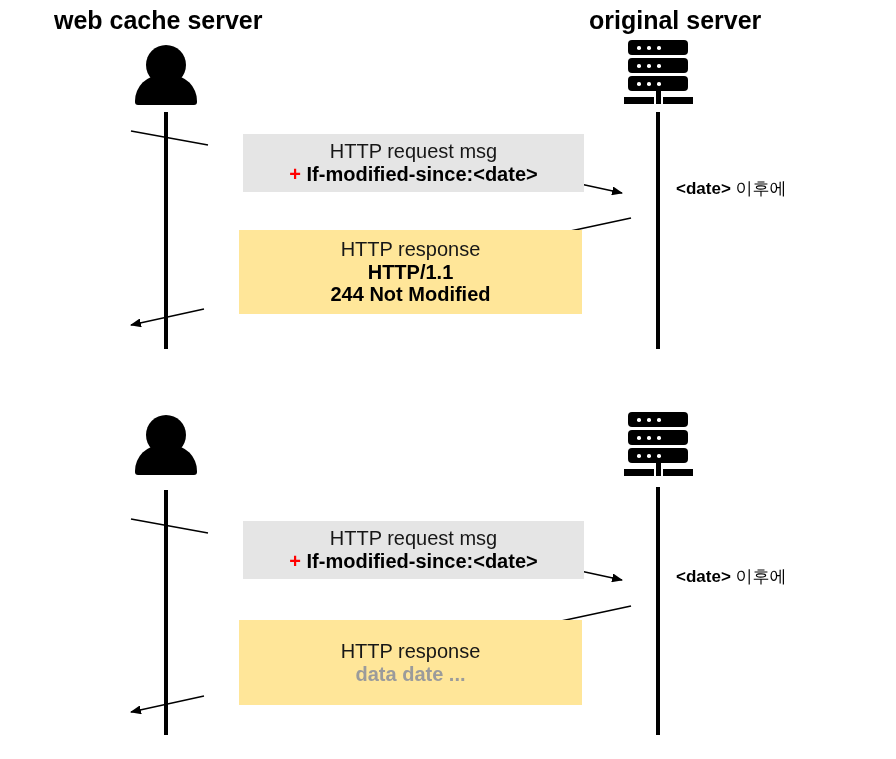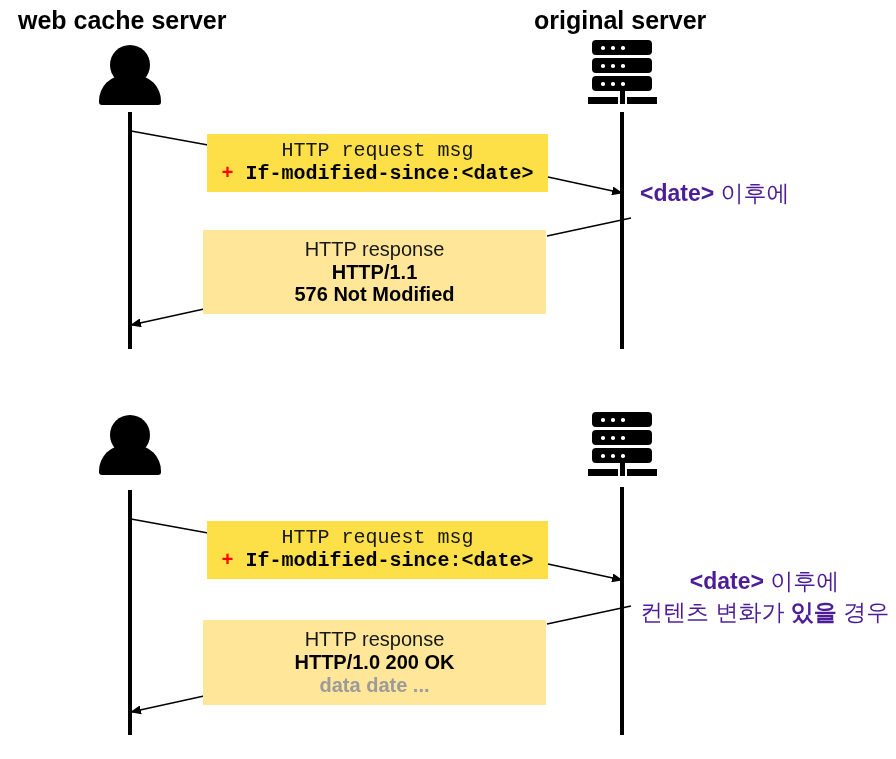--- a/index.html
+++ b/index.html
@@ -19,7 +19,7 @@
     background: #ffffff;
     overflow: hidden;
   }
-  .abs { position: absolute; }
+  .abs { position: absolute; margin-left: 36px; }
 
   
   .col-title {

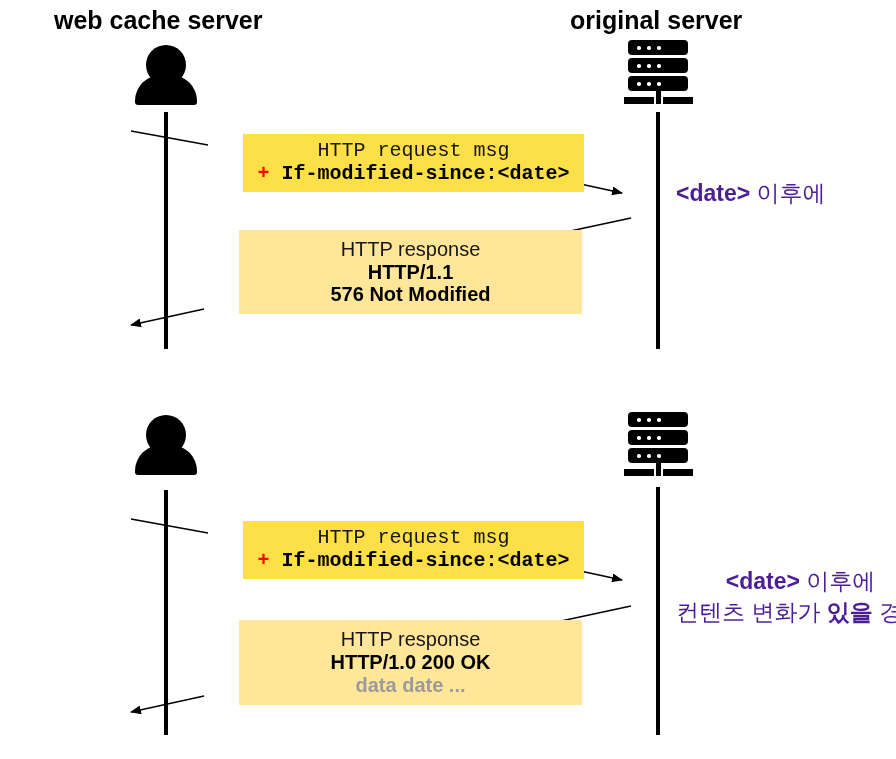--- a/index.html
+++ b/index.html
@@ -181,7 +181,7 @@
 
   <div class="abs col-title" style="left:18px; top:8px;">web cache server</div>
 
-  <div class="abs col-title" style="left:534px; top:8px;">original server</div>
+  <div class="abs col-title" style="left:553px; top:8px;">original server</div>
 
   <div class="abs person-icon" style="left:99px; top:45px;">
     <span class="person-head"></span>

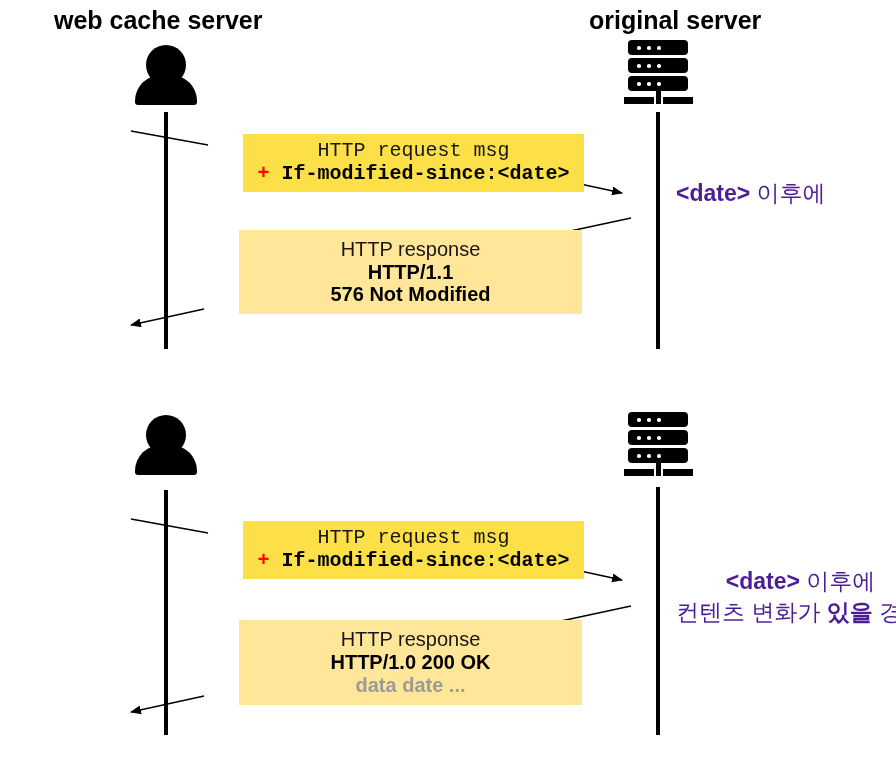--- a/index.html
+++ b/index.html
@@ -105,7 +105,7 @@
     line-height: 1.14;
     padding: 2px 4px;
   }
-  .msg-green { background: #fde047; font-family: Liberation Mono, monospace; }
+  .msg-green { background: #e5e5e5; }
   .msg-yellow { background: #ffe699; }
 
   .line-plain {

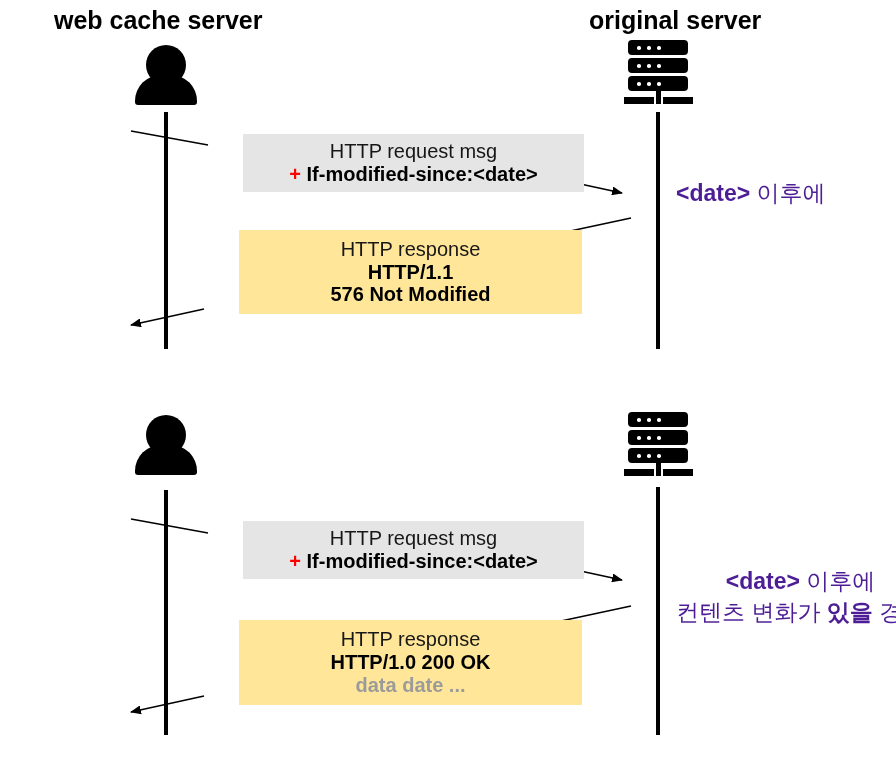--- a/index.html
+++ b/index.html
@@ -132,9 +132,9 @@
   
   .annotation {
     text-align: center;
-    font-size: 23px;
+    font-size: 17px;
     line-height: 1.34;
-    color: #4c1d95;
+    color: #000000;
     white-space: nowrap;
   }
   .annotation b { font-weight: bold; }

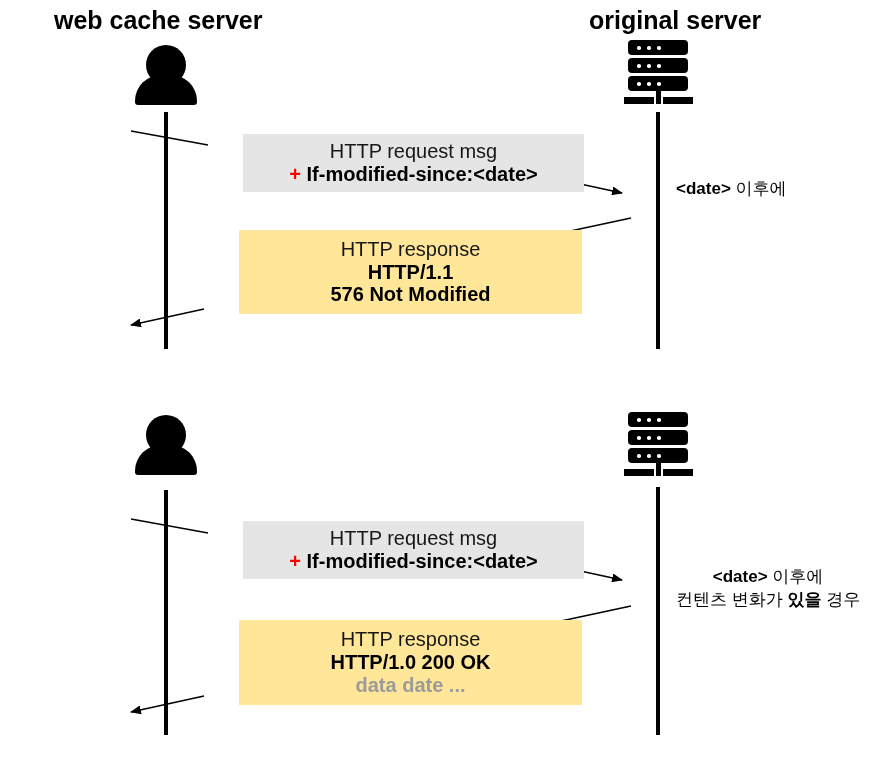--- a/index.html
+++ b/index.html
@@ -224,7 +224,7 @@
   <div class="abs msg-box msg-yellow" style="left:203px; top:230px; width:343px; height:84px;">
     <div class="line-plain">HTTP response</div>
     <div class="line-bold">HTTP/1.1</div>
-    <div class="line-bold">576 Not Modified</div>
+    <div class="line-bold">244 Not Modified</div>
   </div>
 
   <div class="abs annotation" style="left:640px; top:178px;">

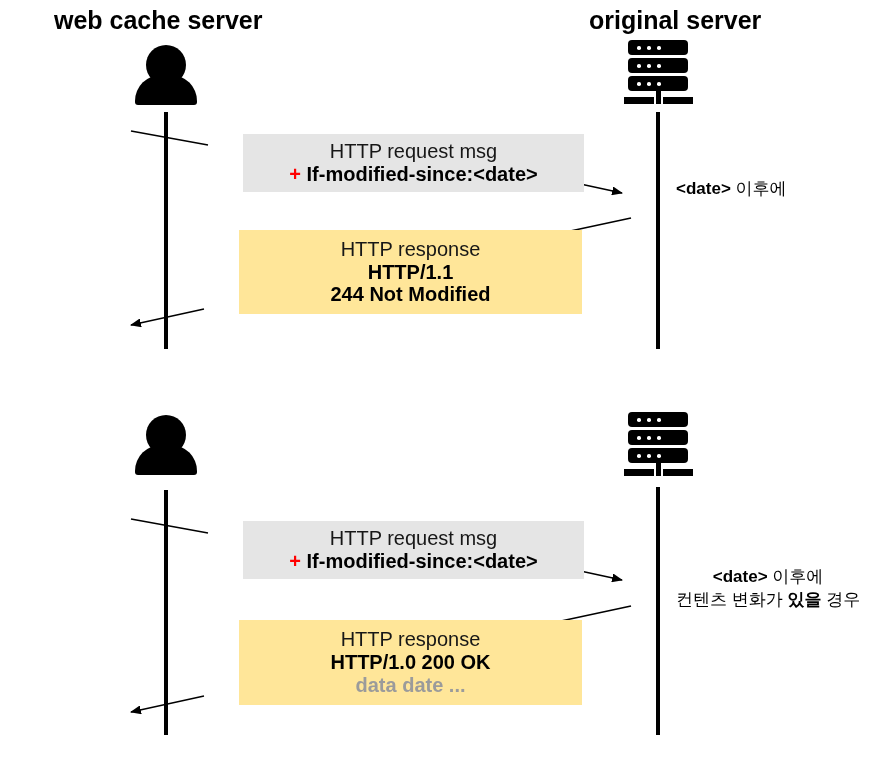--- a/index.html
+++ b/index.html
@@ -281,9 +281,6 @@
     <div>
       <b>&lt;date&gt;</b><span> 이후에</span>
     </div>
-    <div>
-      <span>컨텐츠 변화가 </span><b>있을</b><span> 경우</span>
-    </div>
   </div>
 
 </div>

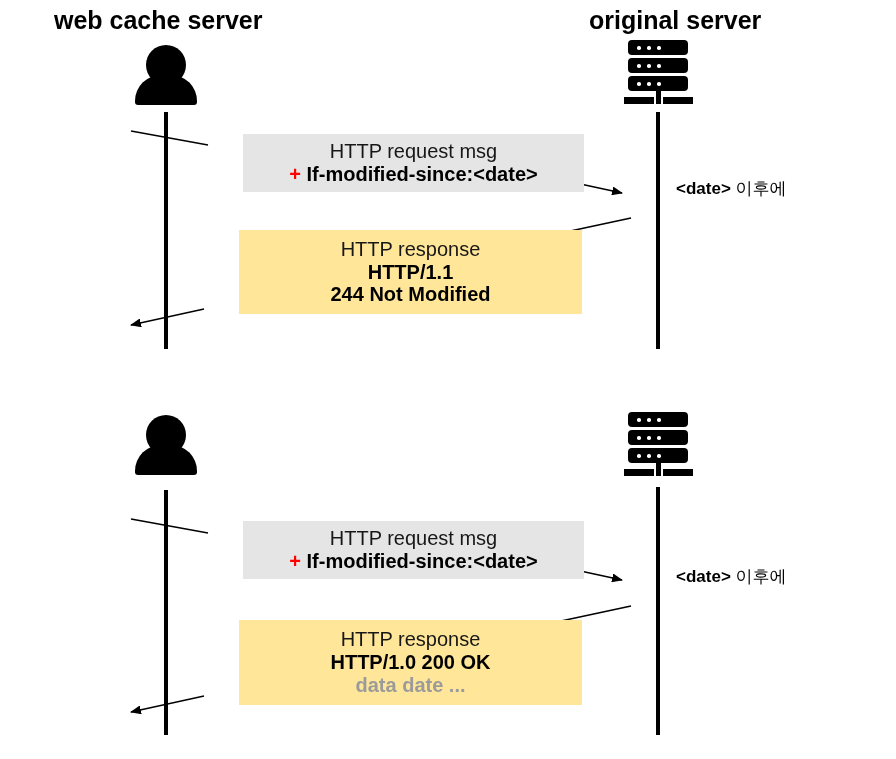--- a/index.html
+++ b/index.html
@@ -273,7 +273,6 @@
 
   <div class="abs msg-box msg-yellow" style="left:203px; top:620px; width:343px; height:85px;">
     <div class="line-plain">HTTP response</div>
-    <div class="line-bold">HTTP/1.0 200 OK</div>
     <div class="line-bold gray-bold">data date ...</div>
   </div>
 

